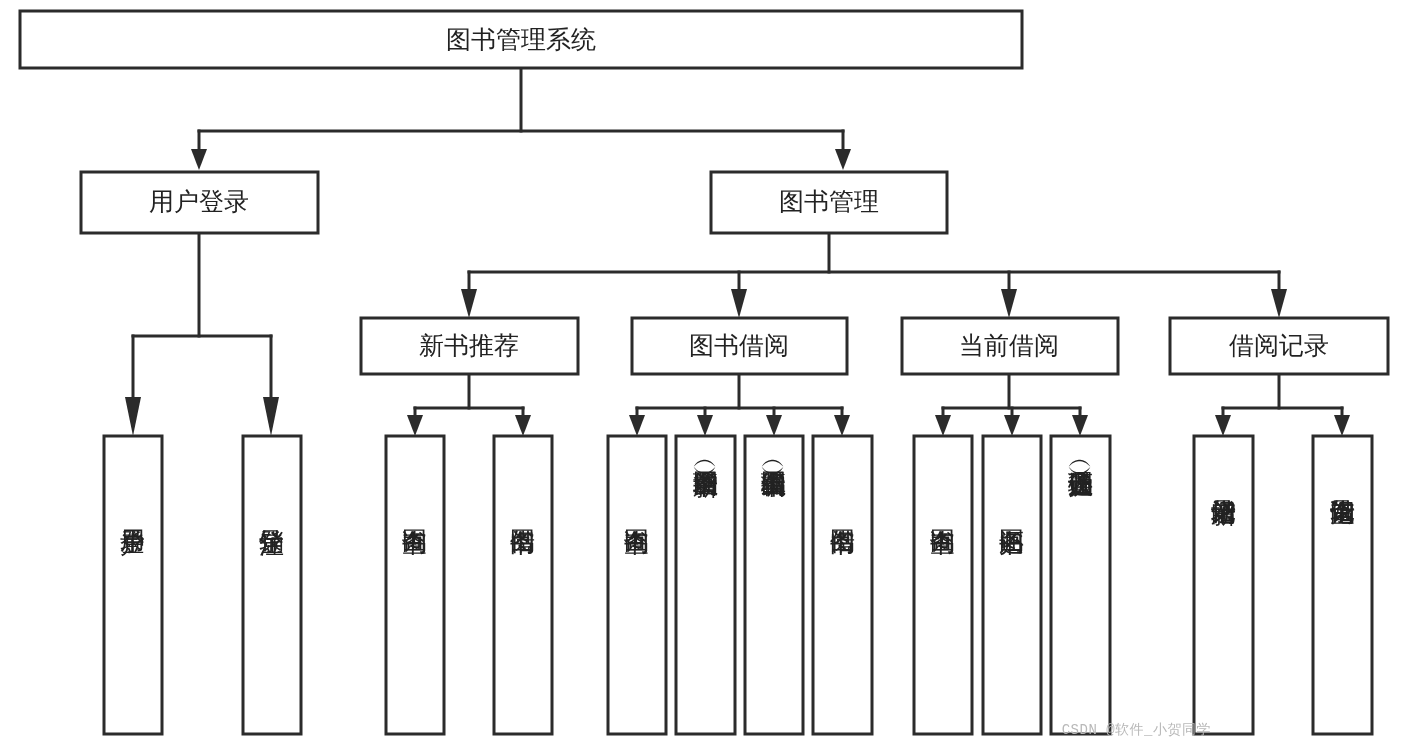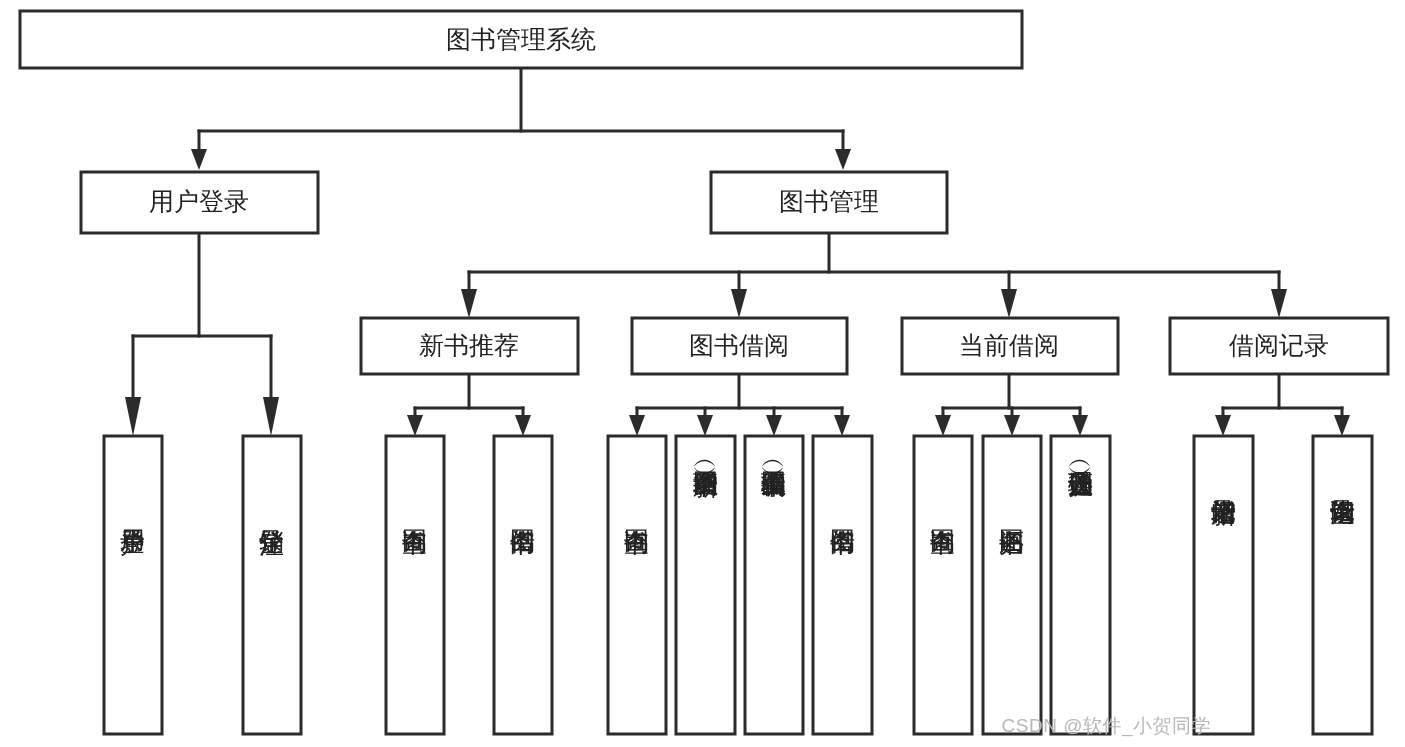--- a/index.html
+++ b/index.html
@@ -57,8 +57,8 @@
     position: absolute;
     right: 12px;
     bottom: 8px;
-    font-family: Liberation Sans, sans-serif;
-    font-size: 19px;
+    font-family: Liberation Mono, monospace;
+    font-size: 14px;
     color: #b8b8b8;
     white-space: nowrap;
     letter-spacing: 0.5px;

